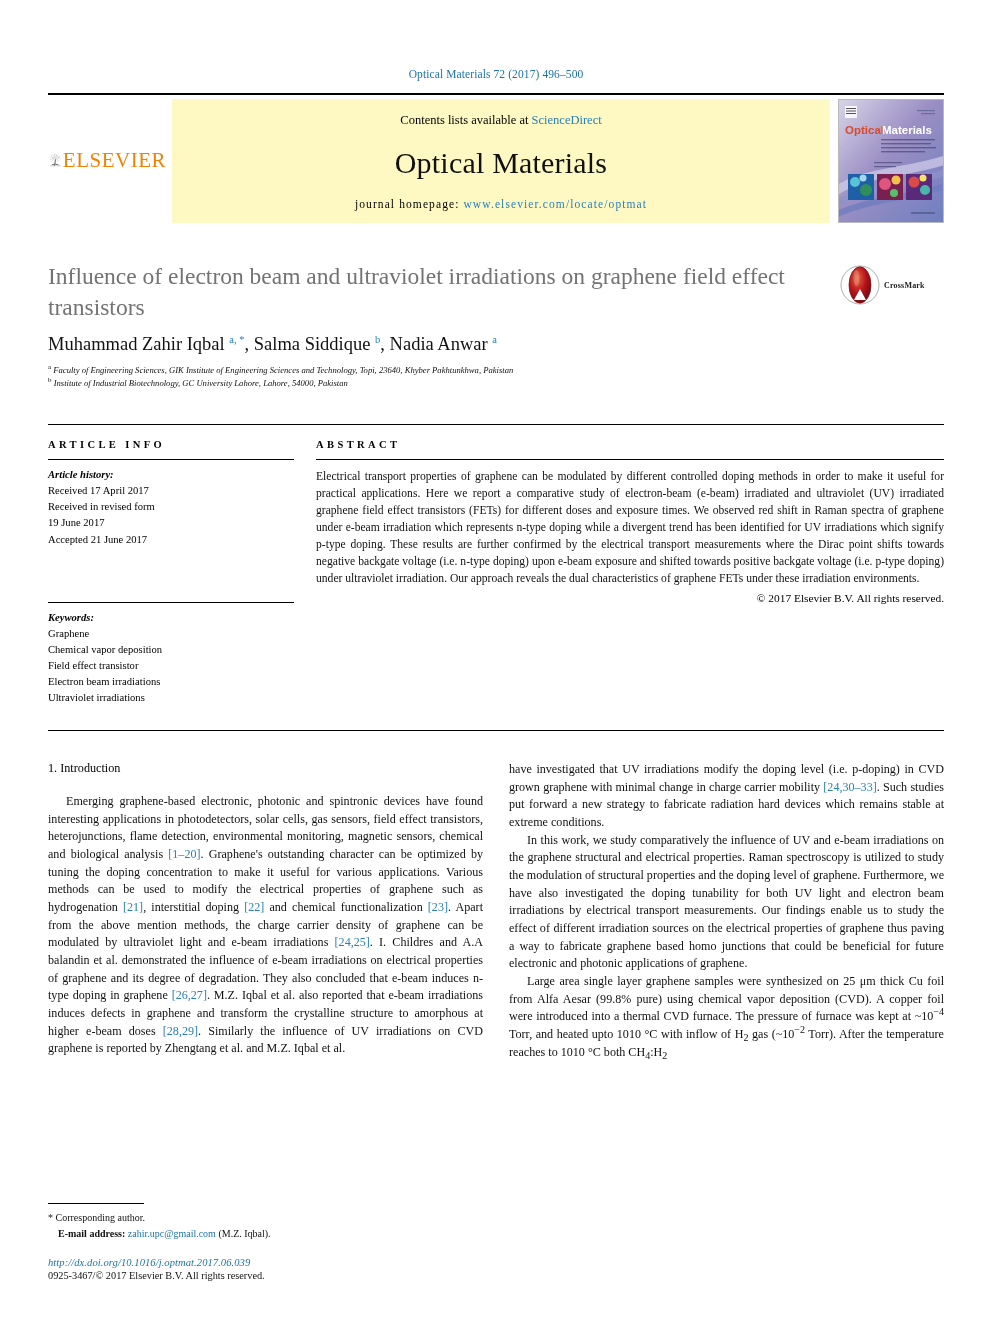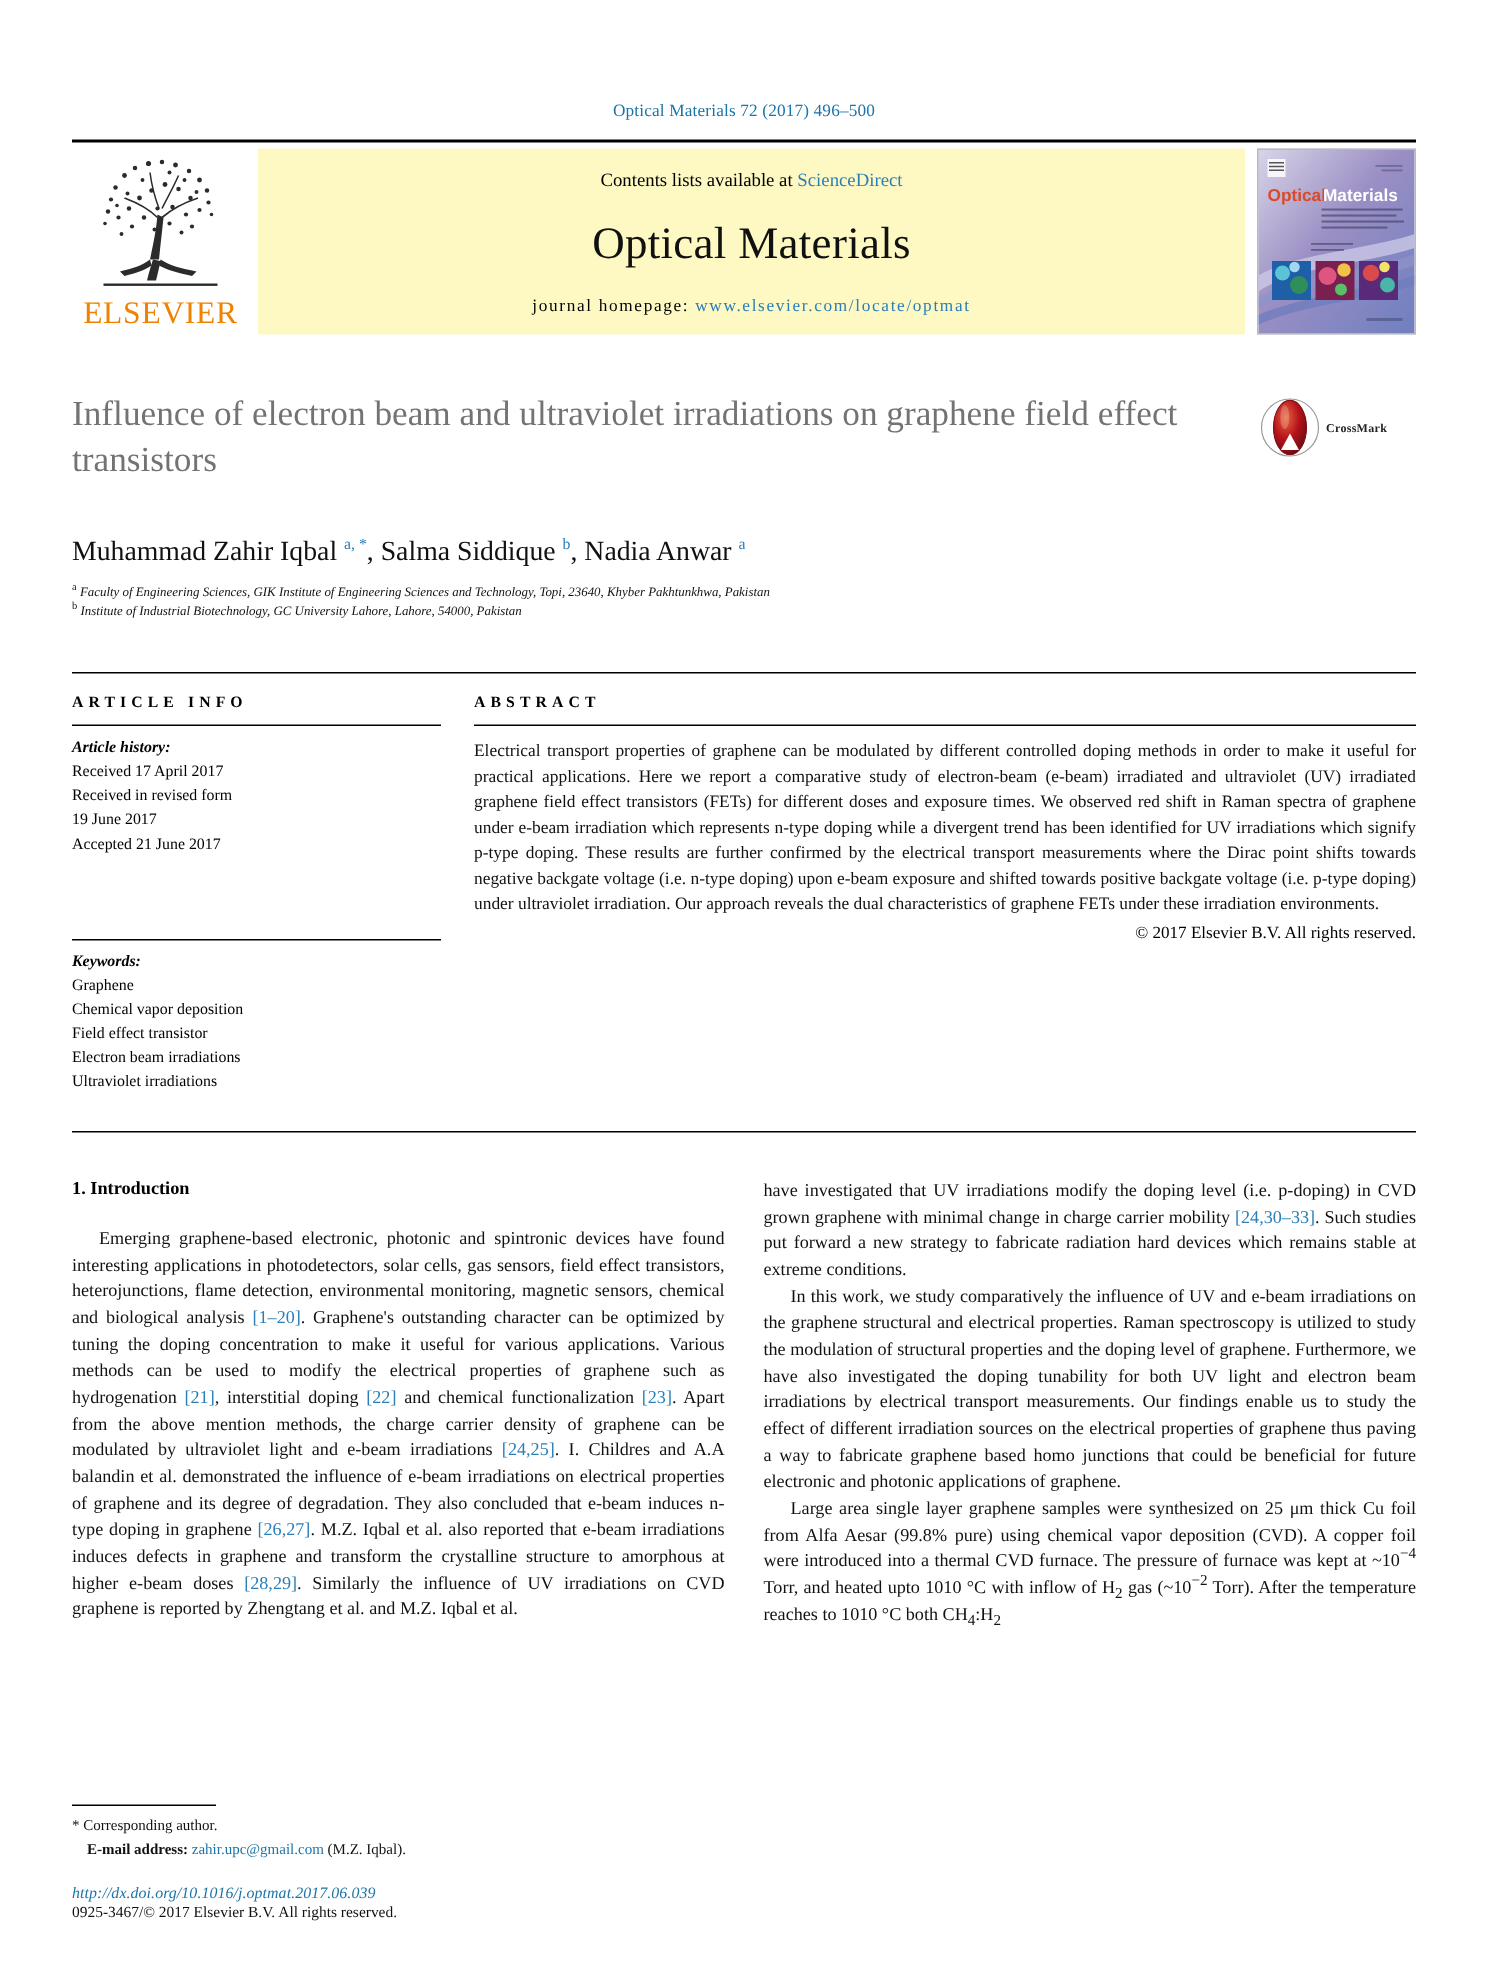--- a/index.html
+++ b/index.html
@@ -50,8 +50,9 @@
     width: 118px;
     flex: 0 0 118px;
     display: flex;
-    flex-direction: column;
+    flex-direction: row;
     align-items: center;
+    justify-content: flex-end;
     padding-bottom: 2px;
   }
   .tree-svg { display:block; }

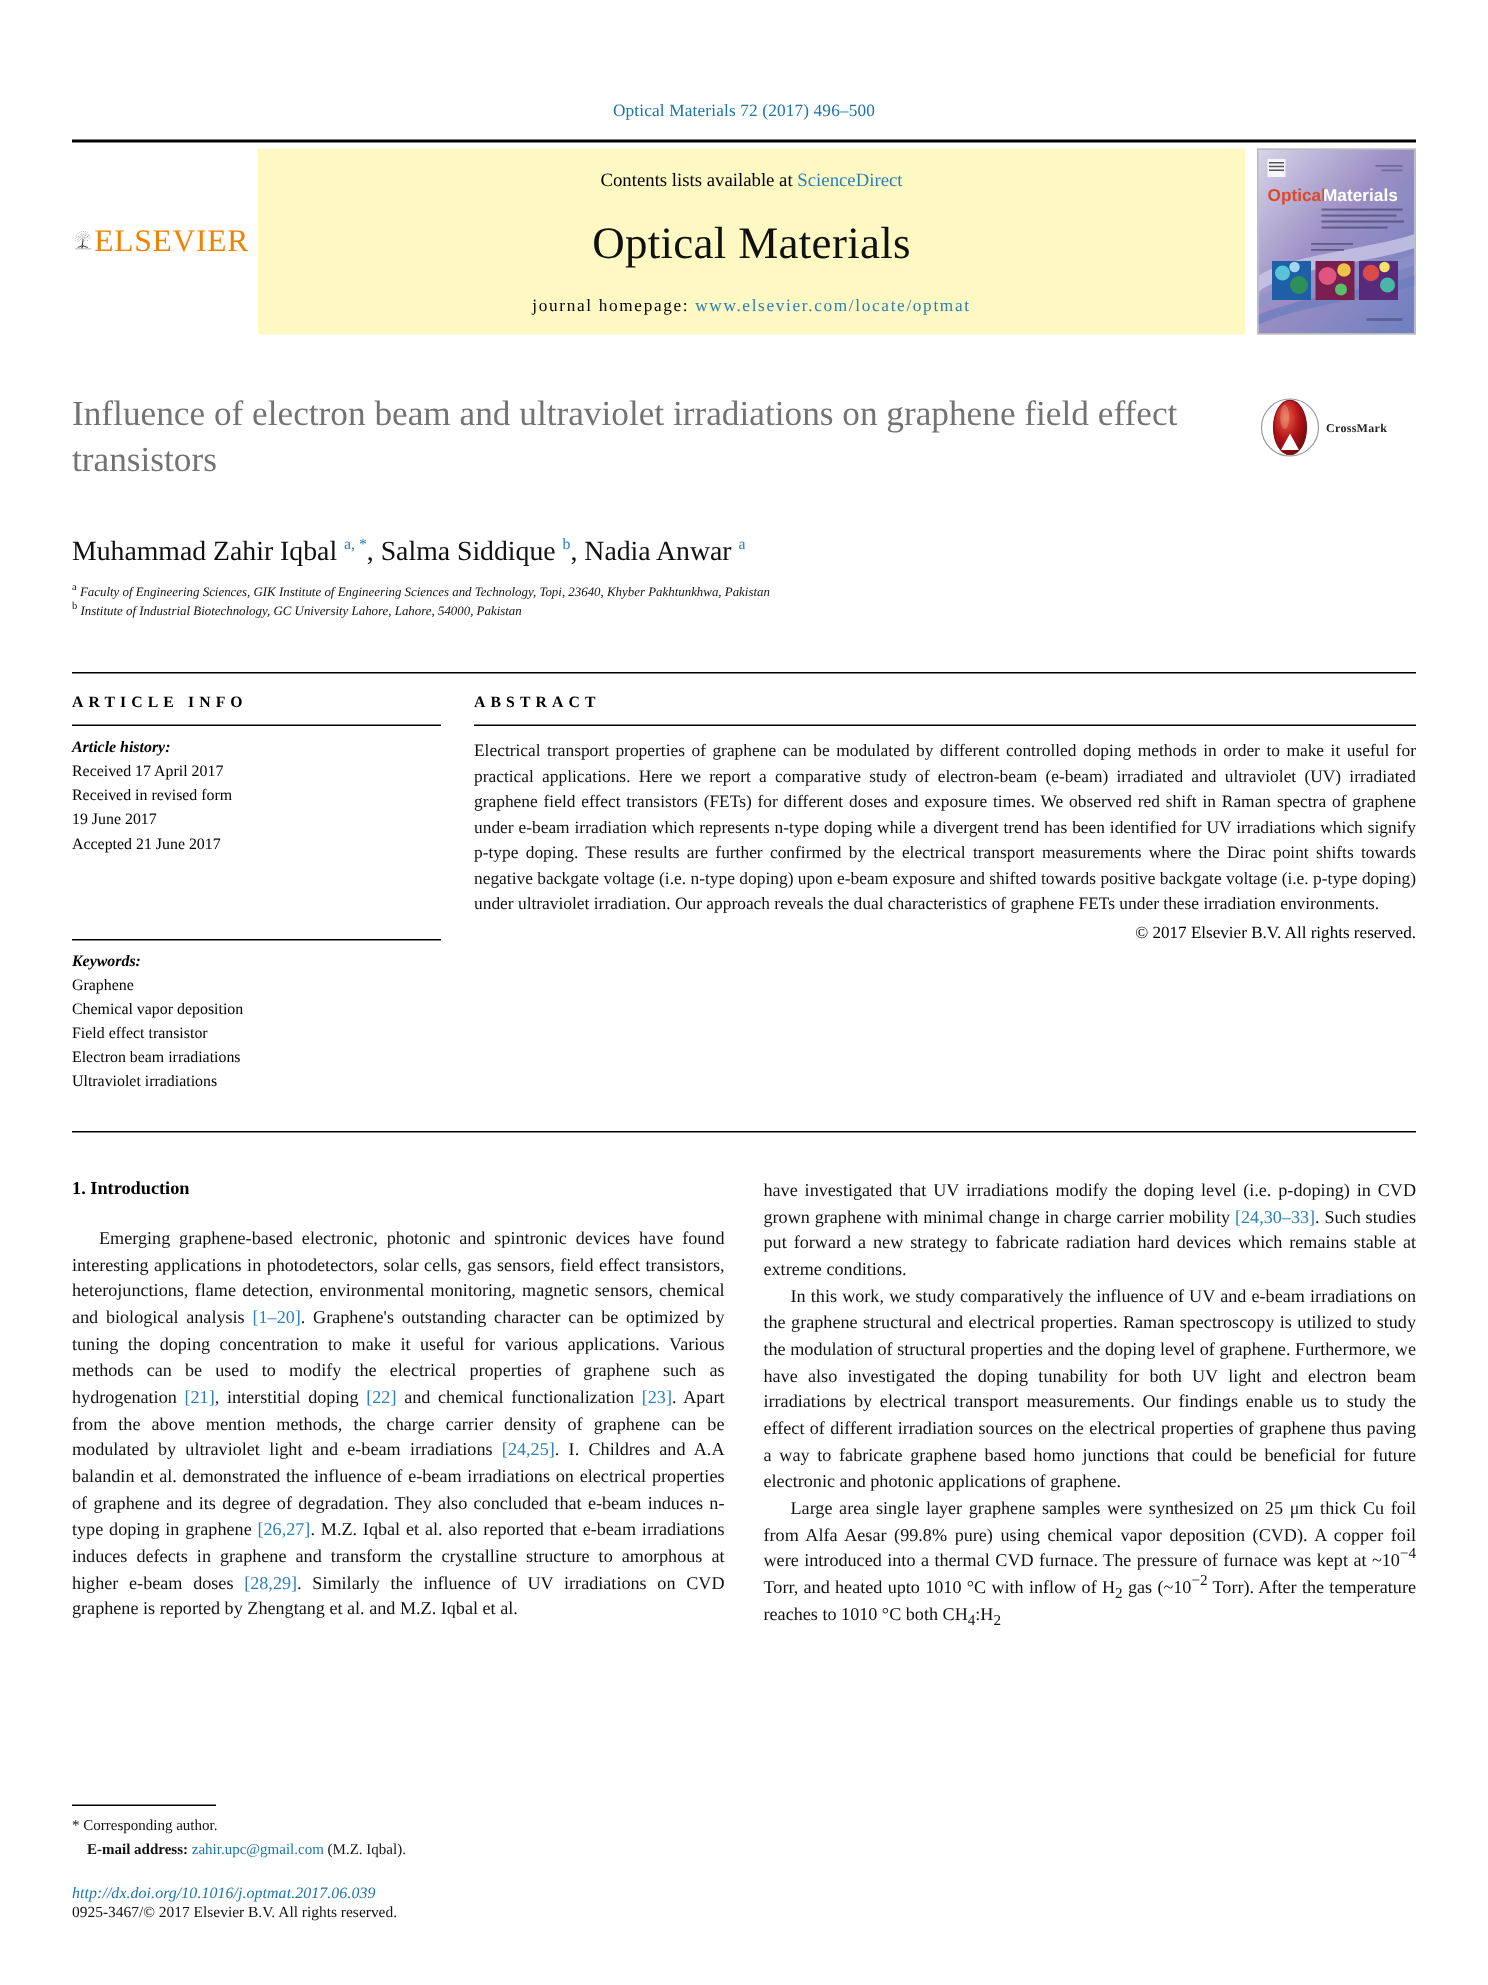--- a/index.html
+++ b/index.html
@@ -116,7 +116,7 @@
   }
   .authors {
     font-size: 18.5px;
-    margin-top: 34px;
+    margin-top: 10px;
     color: #111;
     font-family: Liberation Serif, serif;
   }

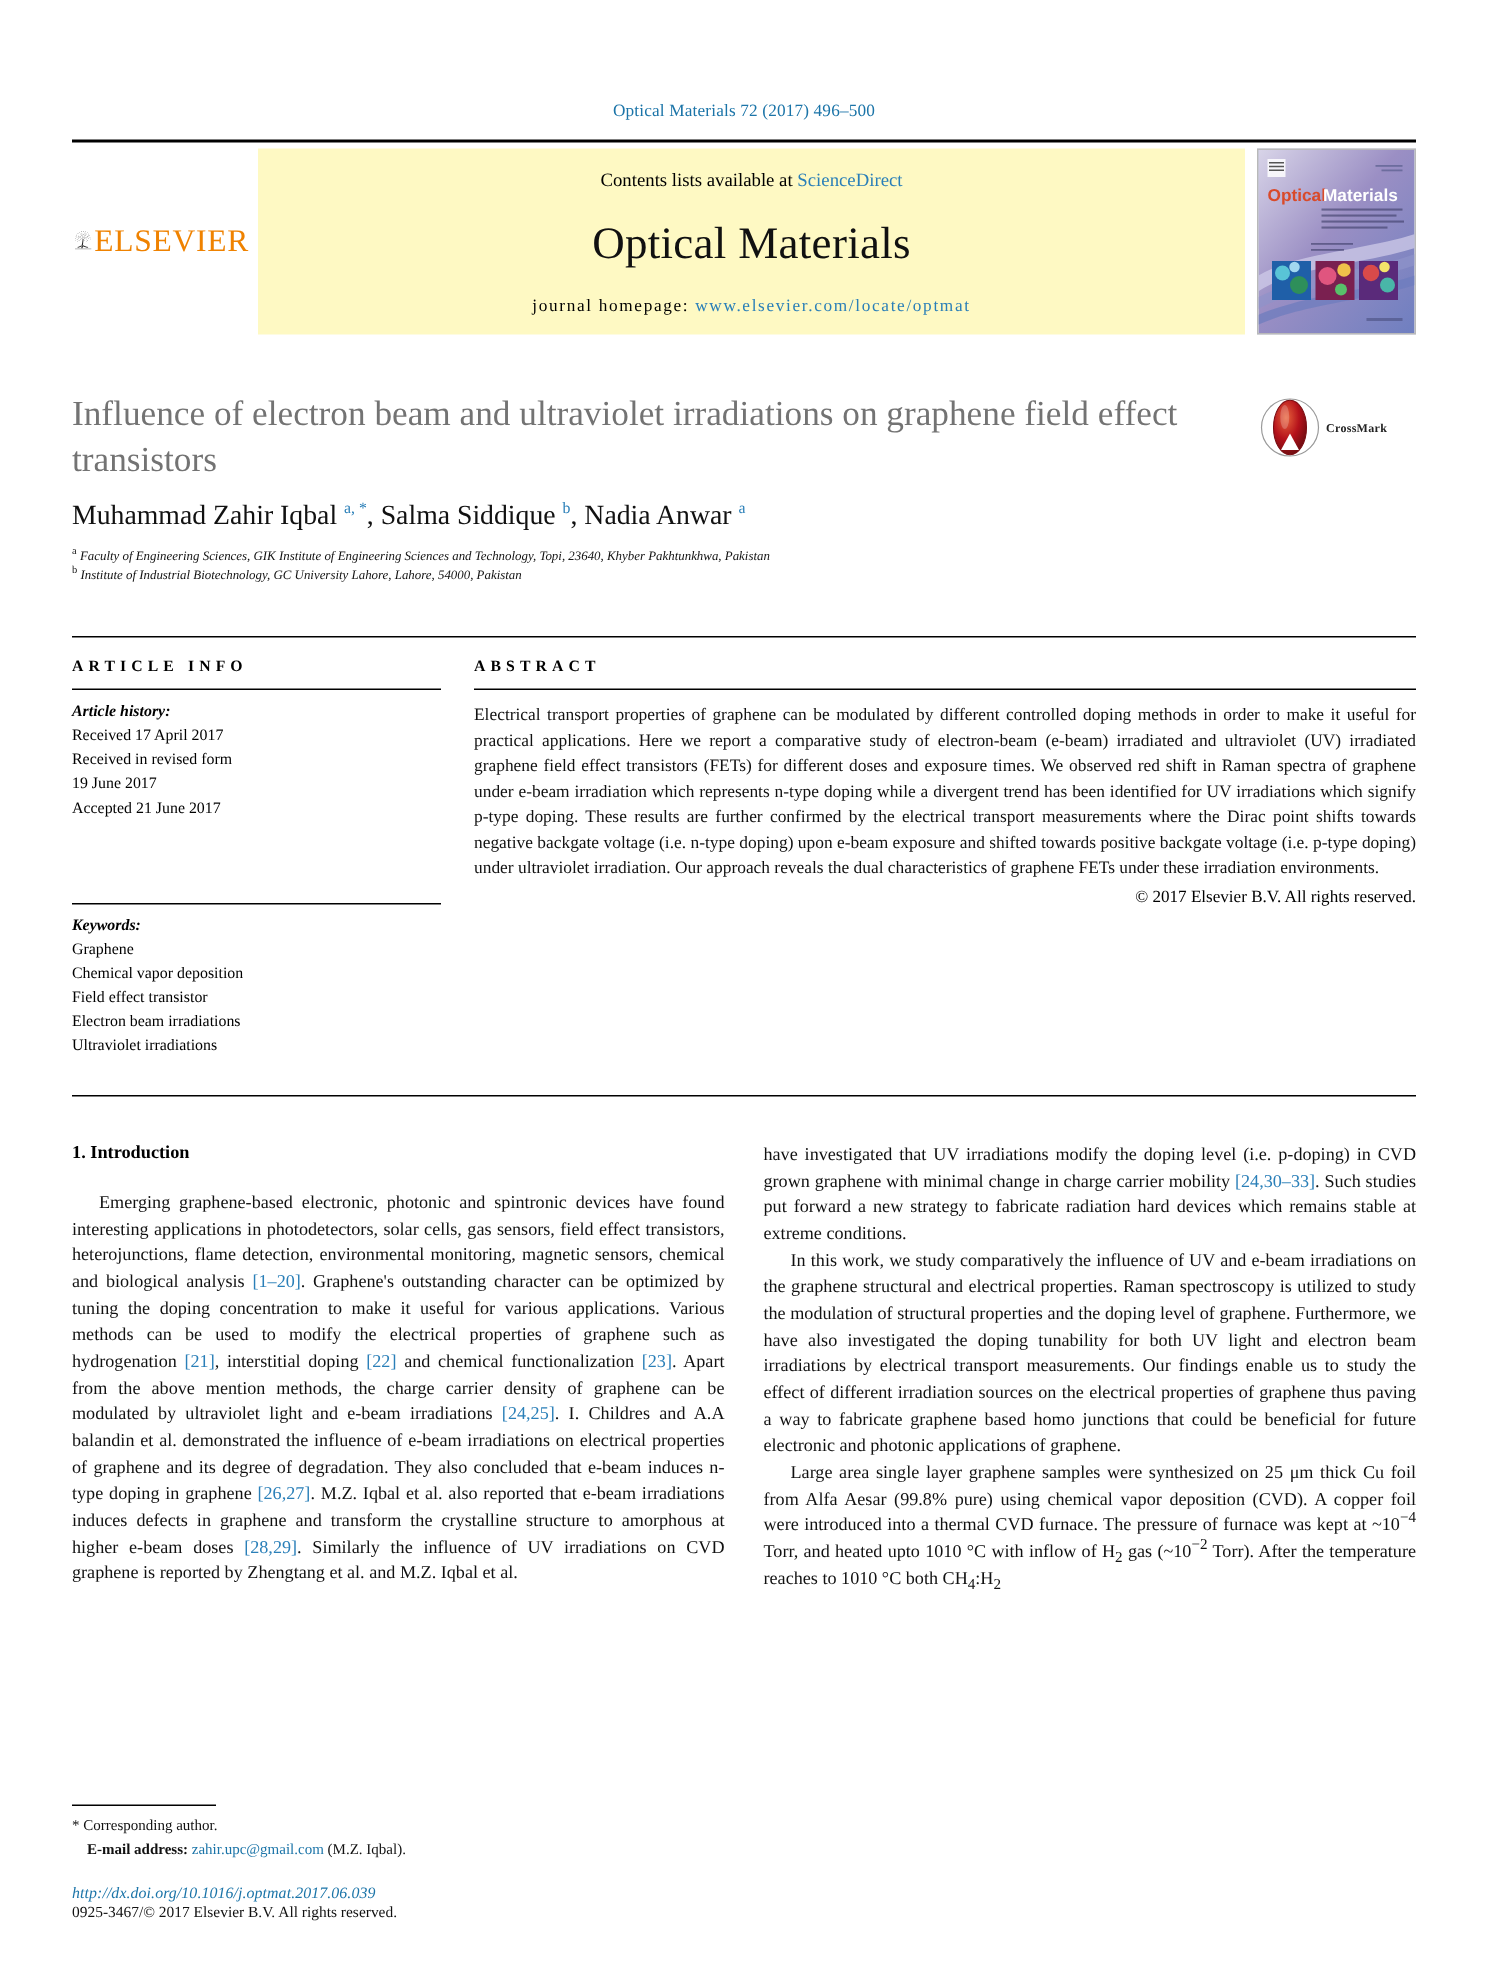--- a/index.html
+++ b/index.html
@@ -204,7 +204,7 @@
   }
   h2.num-head {
     font-size: 12.2px;
-    font-weight: bold;
+    font-weight: normal;
     margin: 0 0 17px 0;
   }
   .col p {

